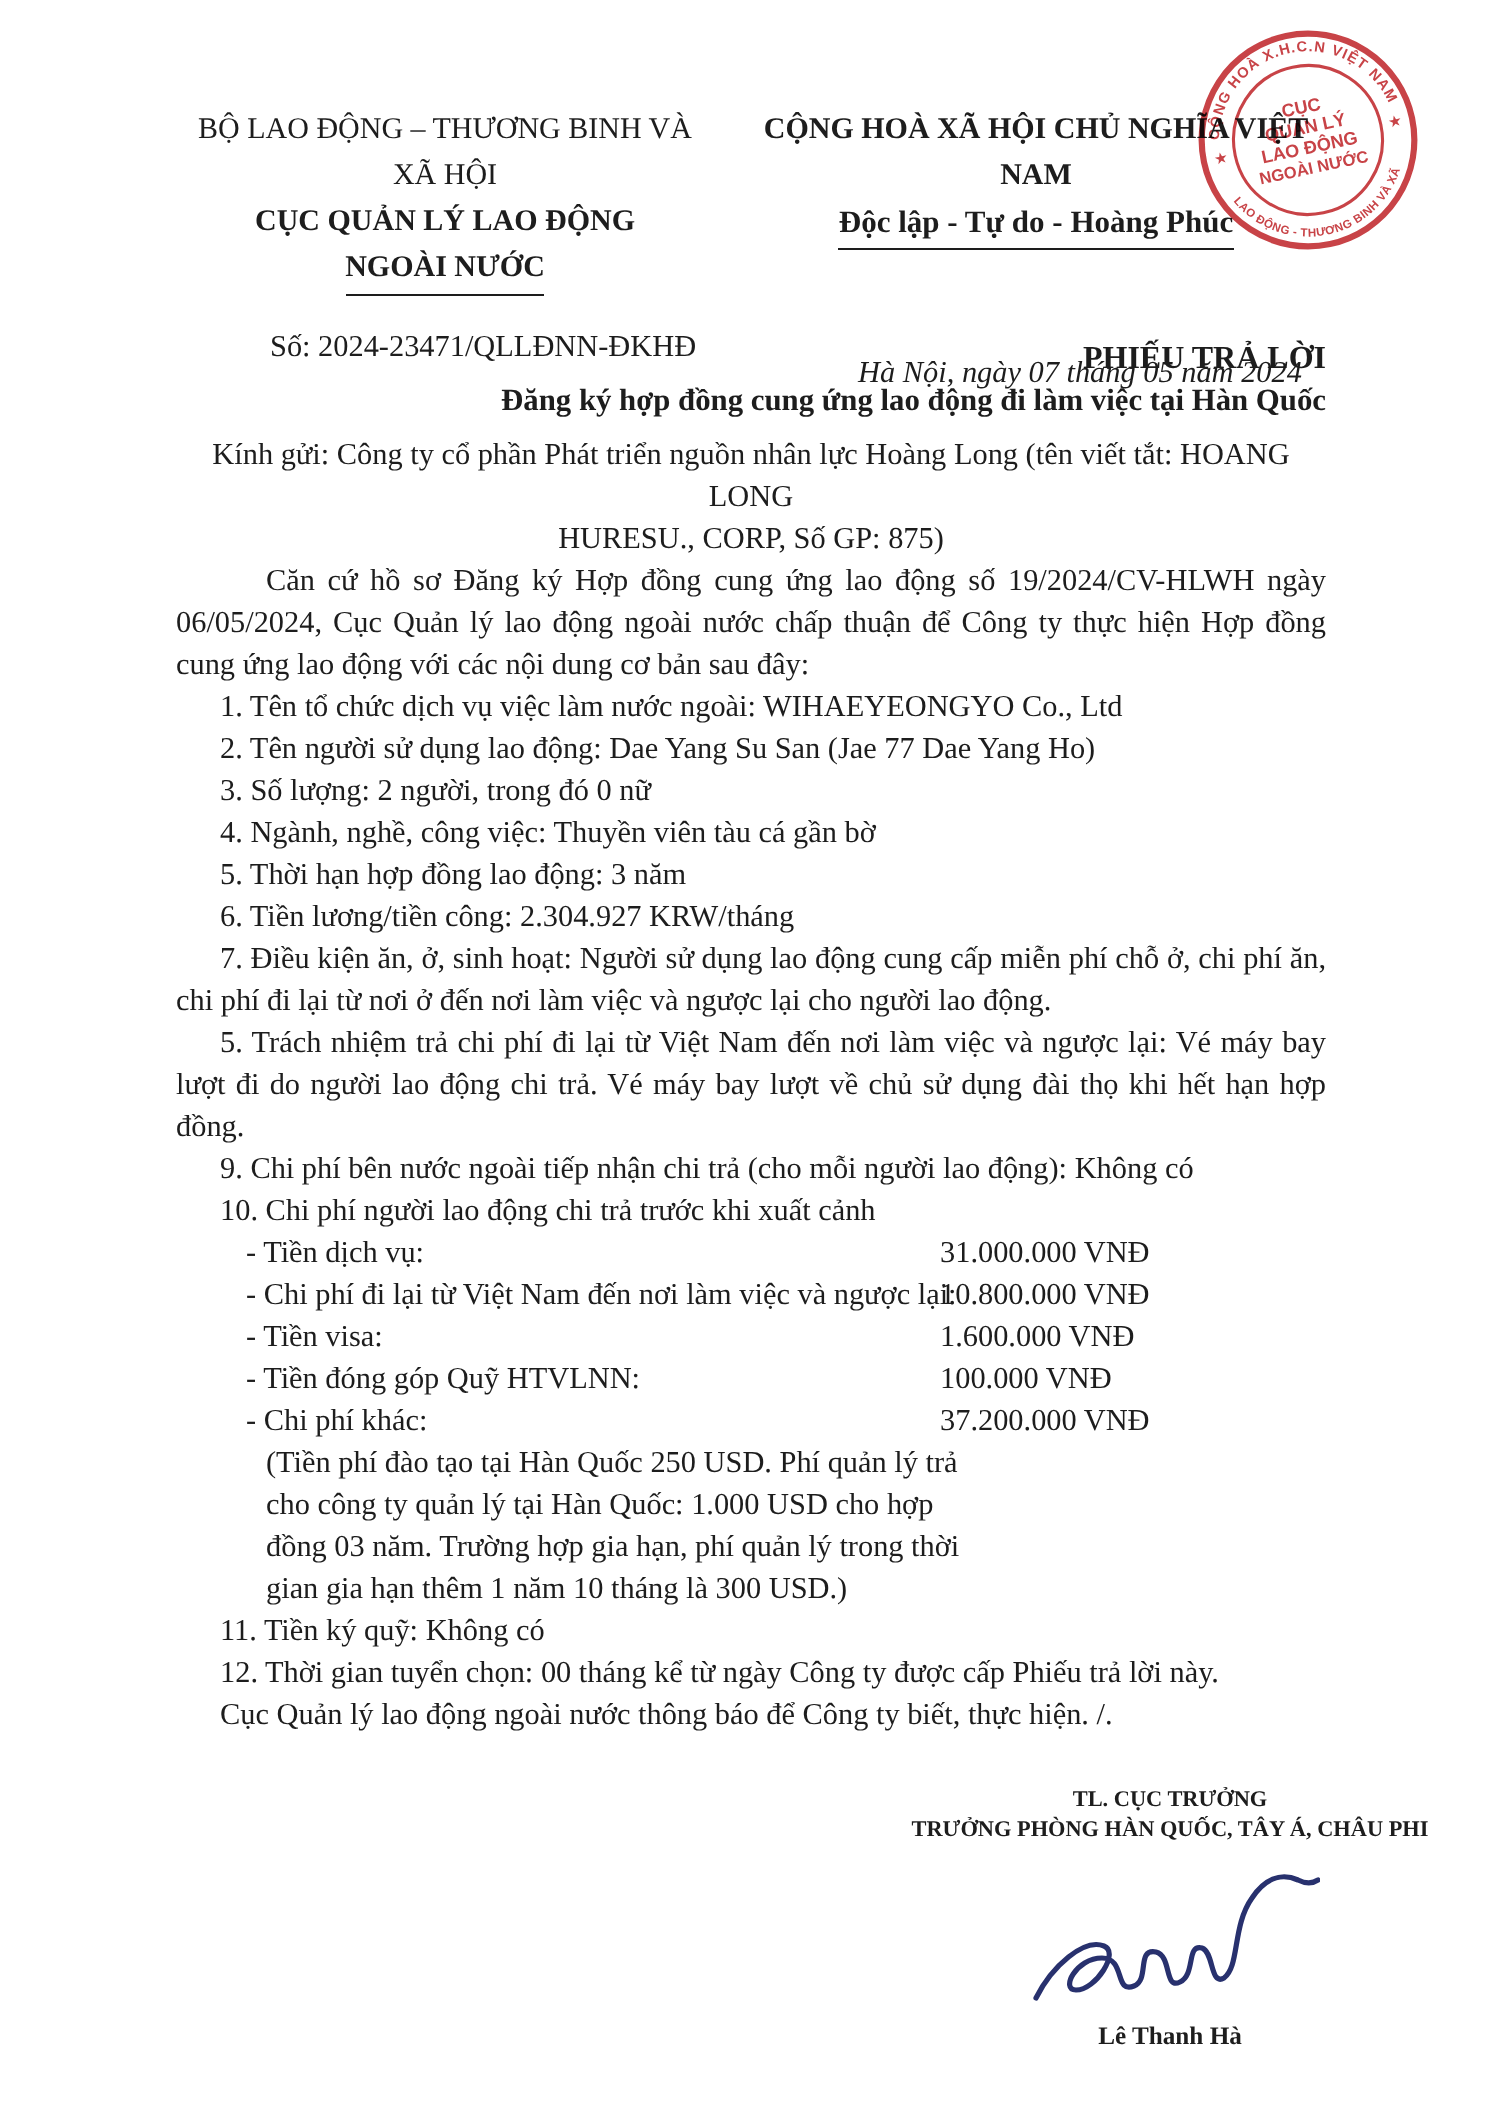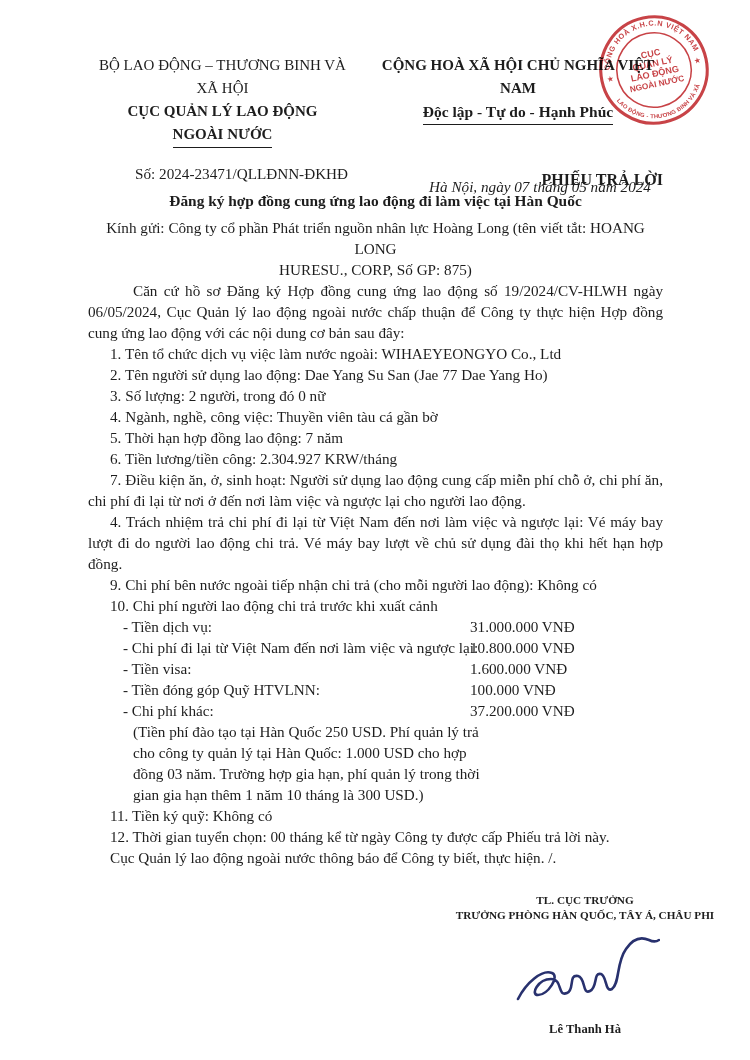--- a/index.html
+++ b/index.html
@@ -74,7 +74,7 @@
 
   <div class="hdr-right">
     <div>CỘNG HOÀ XÃ HỘI CHỦ NGHĨA VIỆT NAM</div>
-    <div><span class="motto-u">Độc lập - Tự do - Hạnh Phúc</span></div>
+    <div><span class="motto-u">Độc lập - Tự do - Hoàng Phúc</span></div>
   </div>
 
   <div class="dateline">Hà Nội, ngày 07 tháng 05 năm 2024</div>

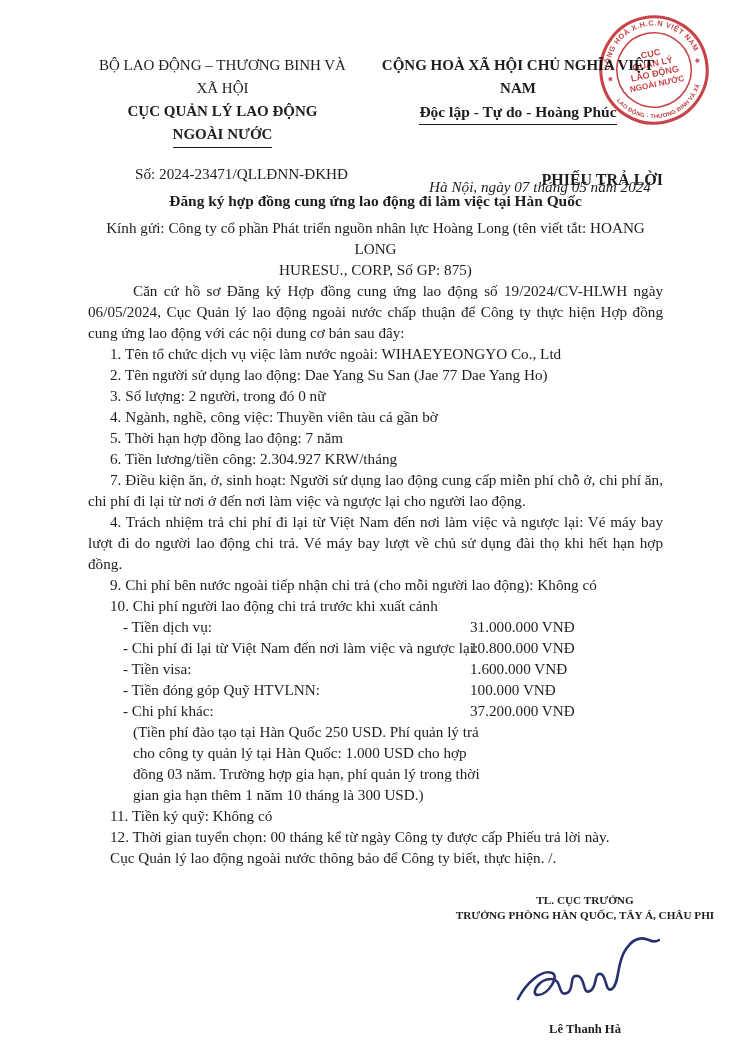--- a/index.html
+++ b/index.html
@@ -44,7 +44,7 @@
     font-size: 15.2px; line-height: 21px;
   }
   .title { text-align: right; font-weight: bold; font-size: 16px; }
-  .subtitle { text-align: center; font-weight: bold; font-size: 15.4px; }
+  .subtitle { text-align: right; font-weight: bold; font-size: 15.4px; }
   .recipient { text-align: center; margin-top: 6px; }
   .intro { margin-top: 0; text-indent: 45px; text-align: justify; }
   .item { text-indent: 22px; text-align: justify; }

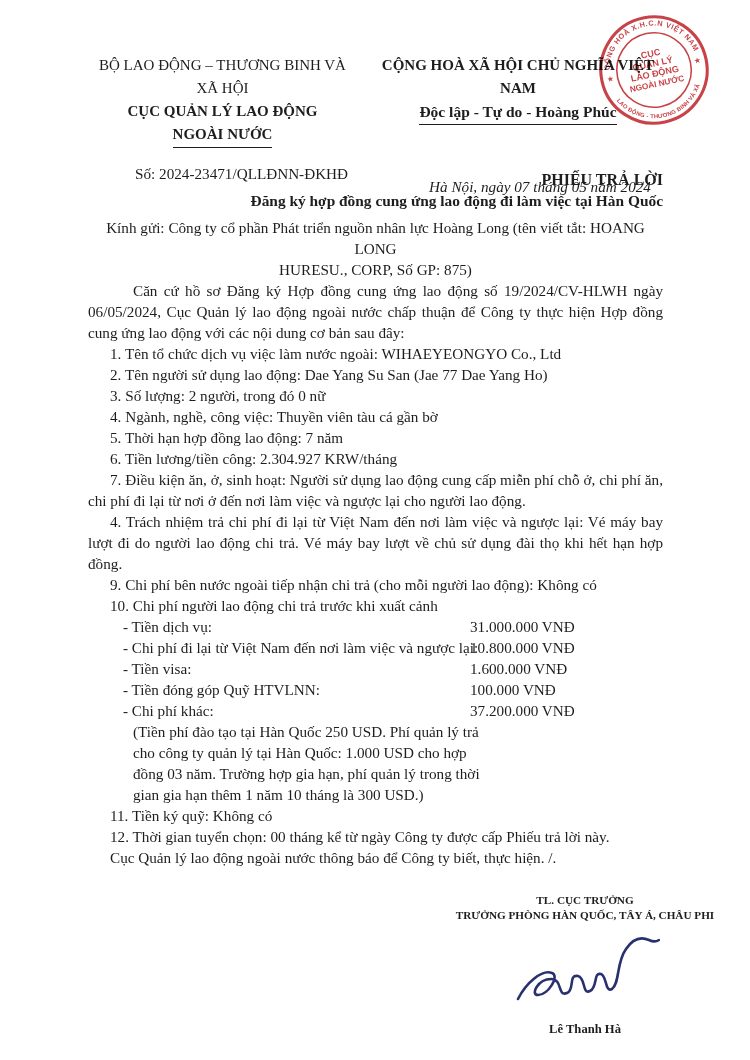--- a/index.html
+++ b/index.html
@@ -121,7 +121,7 @@
     <p class="item">2. Tên người sử dụng lao động: Dae Yang Su San (Jae 77 Dae Yang Ho)</p>
     <p class="item">3. Số lượng: 2 người, trong đó 0 nữ</p>
     <p class="item">4. Ngành, nghề, công việc: Thuyền viên tàu cá gần bờ</p>
-    <p class="item">5. Thời hạn hợp đồng lao động: 7 năm</p>
+    <p class="item">5. Thời hạn hợp đồng lao động: 3 năm</p>
     <p class="item">6. Tiền lương/tiền công: 2.304.927 KRW/tháng</p>
     <p class="item">7. Điều kiện ăn, ở, sinh hoạt: Người sử dụng lao động cung cấp miễn phí chỗ ở, chi phí ăn, chi phí đi lại từ nơi ở đến nơi làm việc và ngược lại cho người lao động.</p>
     <p class="item">4. Trách nhiệm trả chi phí đi lại từ Việt Nam đến nơi làm việc và ngược lại: Vé máy bay lượt đi do người lao động chi trả. Vé máy bay lượt về chủ sử dụng đài thọ khi hết hạn hợp đồng.</p>

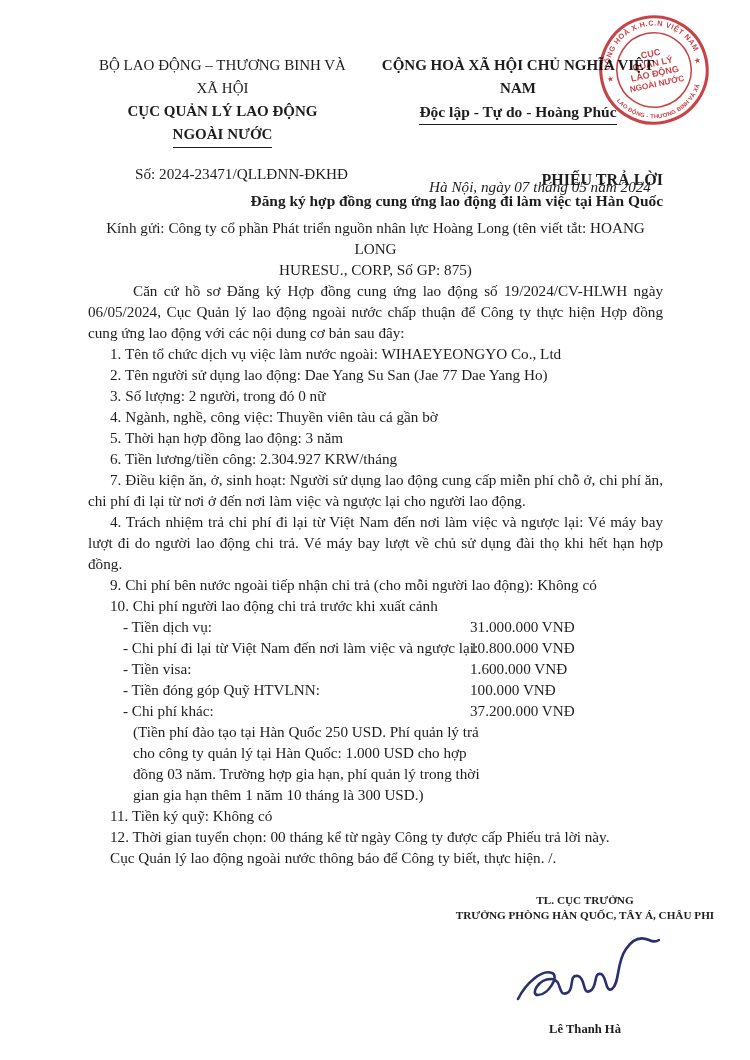--- a/index.html
+++ b/index.html
@@ -124,7 +124,7 @@
     <p class="item">5. Thời hạn hợp đồng lao động: 3 năm</p>
     <p class="item">6. Tiền lương/tiền công: 2.304.927 KRW/tháng</p>
     <p class="item">7. Điều kiện ăn, ở, sinh hoạt: Người sử dụng lao động cung cấp miễn phí chỗ ở, chi phí ăn, chi phí đi lại từ nơi ở đến nơi làm việc và ngược lại cho người lao động.</p>
-    <p class="item">4. Trách nhiệm trả chi phí đi lại từ Việt Nam đến nơi làm việc và ngược lại: Vé máy bay lượt đi do người lao động chi trả. Vé máy bay lượt về chủ sử dụng đài thọ khi hết hạn hợp đồng.</p>
+    <p class="item">5. Trách nhiệm trả chi phí đi lại từ Việt Nam đến nơi làm việc và ngược lại: Vé máy bay lượt đi do người lao động chi trả. Vé máy bay lượt về chủ sử dụng đài thọ khi hết hạn hợp đồng.</p>
     <p class="item">9. Chi phí bên nước ngoài tiếp nhận chi trả (cho mỗi người lao động): Không có</p>
     <p class="item">10. Chi phí người lao động chi trả trước khi xuất cảnh</p>
 

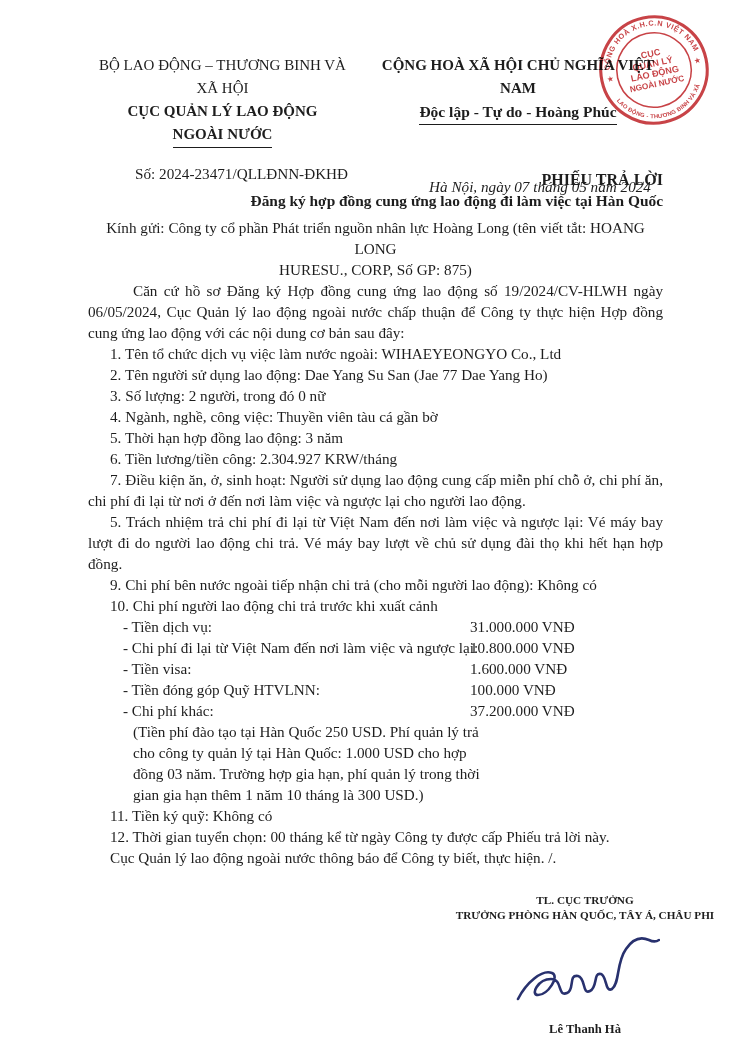--- a/index.html
+++ b/index.html
@@ -59,7 +59,7 @@
   .sig-t1 { font-weight: bold; font-size: 11.2px; line-height: 15px; }
   .sig-t2 { font-weight: bold; font-size: 11.2px; line-height: 15px; }
   .sig-svg { display: block; margin: 8px auto 0 auto; }
-  .sig-name { font-weight: bold; font-size: 12.6px; margin-top: 13px; }
+  .sig-name { font-weight: bold; font-size: 12.6px; margin-top: 2px; }
 </style>
 </head>
 <body>

